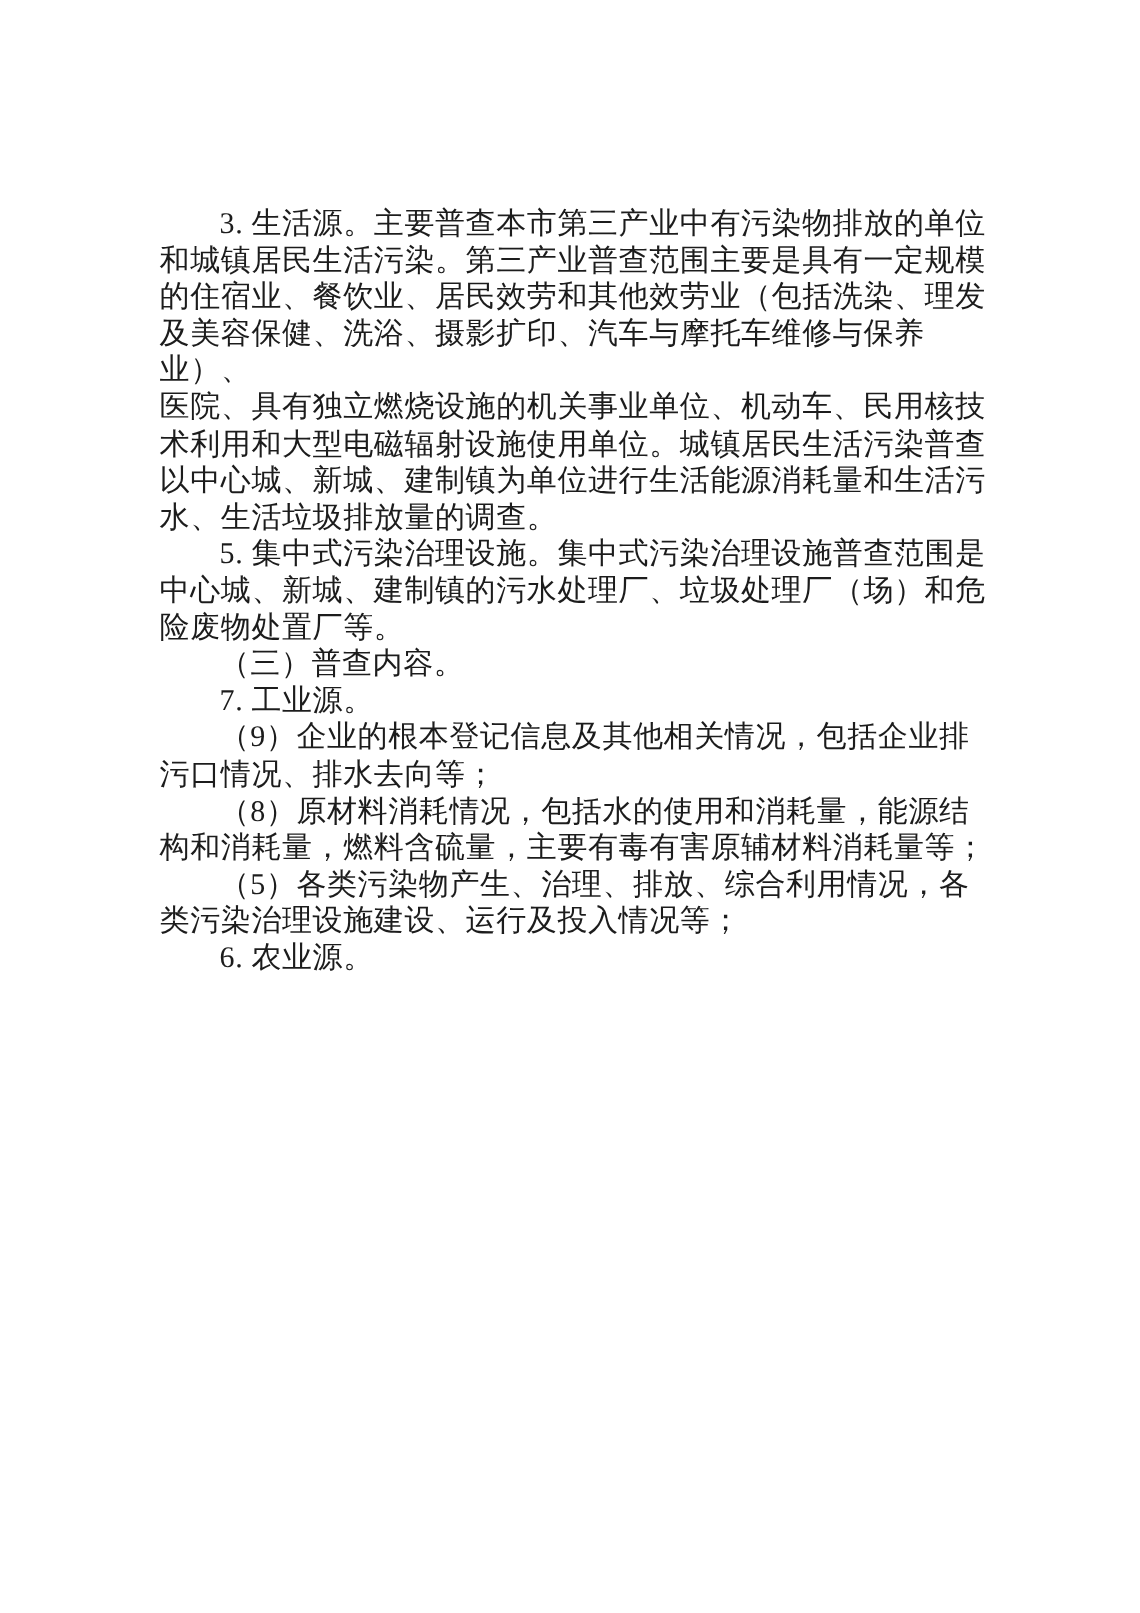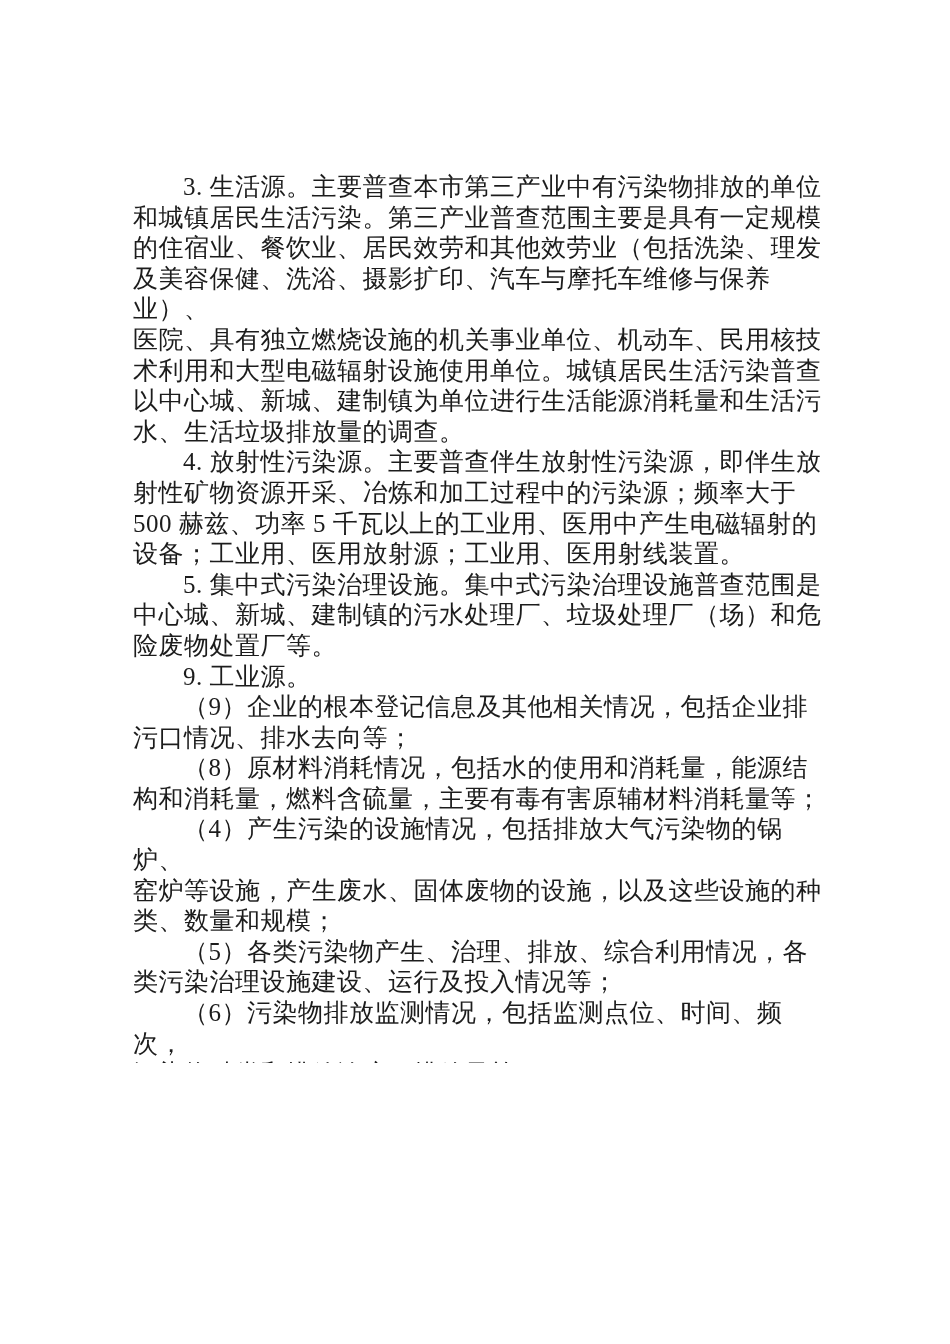--- a/index.html
+++ b/index.html
@@ -46,10 +46,6 @@
 术利用和大型电磁辐射设施使用单位。城镇居民生活污染普查
 以中心城、新城、建制镇为单位进行生活能源消耗量和生活污
 水、生活垃圾排放量的调查。</p>
-    <p>4. 放射性污染源。主要普查伴生放射性污染源，即伴生放
-射性矿物资源开采、冶炼和加工过程中的污染源；频率大于
-500 赫兹、功率 5 千瓦以上的工业用、医用中产生电磁辐射的
-设备；工业用、医用放射源；工业用、医用射线装置。</p>
     <p>5. 集中式污染治理设施。集中式污染治理设施普查范围是
 中心城、新城、建制镇的污水处理厂、垃圾处理厂（场）和危
 险废物处置厂等。</p>

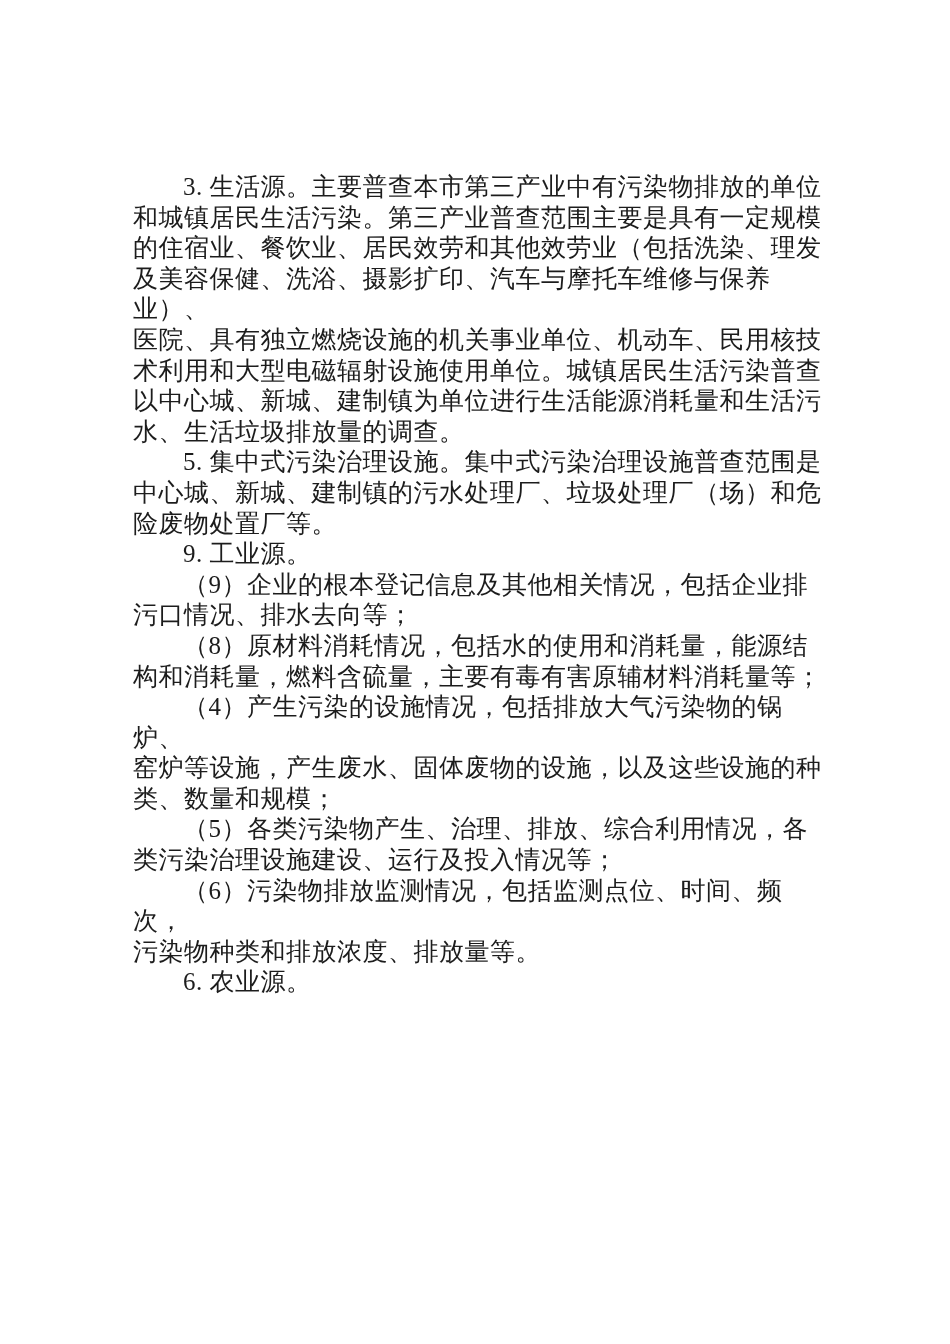--- a/index.html
+++ b/index.html
@@ -49,6 +49,7 @@
     <p>5. 集中式污染治理设施。集中式污染治理设施普查范围是
 中心城、新城、建制镇的污水处理厂、垃圾处理厂（场）和危
 险废物处置厂等。</p>
+    <p>（三）普查内容。</p>
     <p>9. 工业源。</p>
     <p>（9）企业的根本登记信息及其他相关情况，包括企业排
 污口情况、排水去向等；</p>

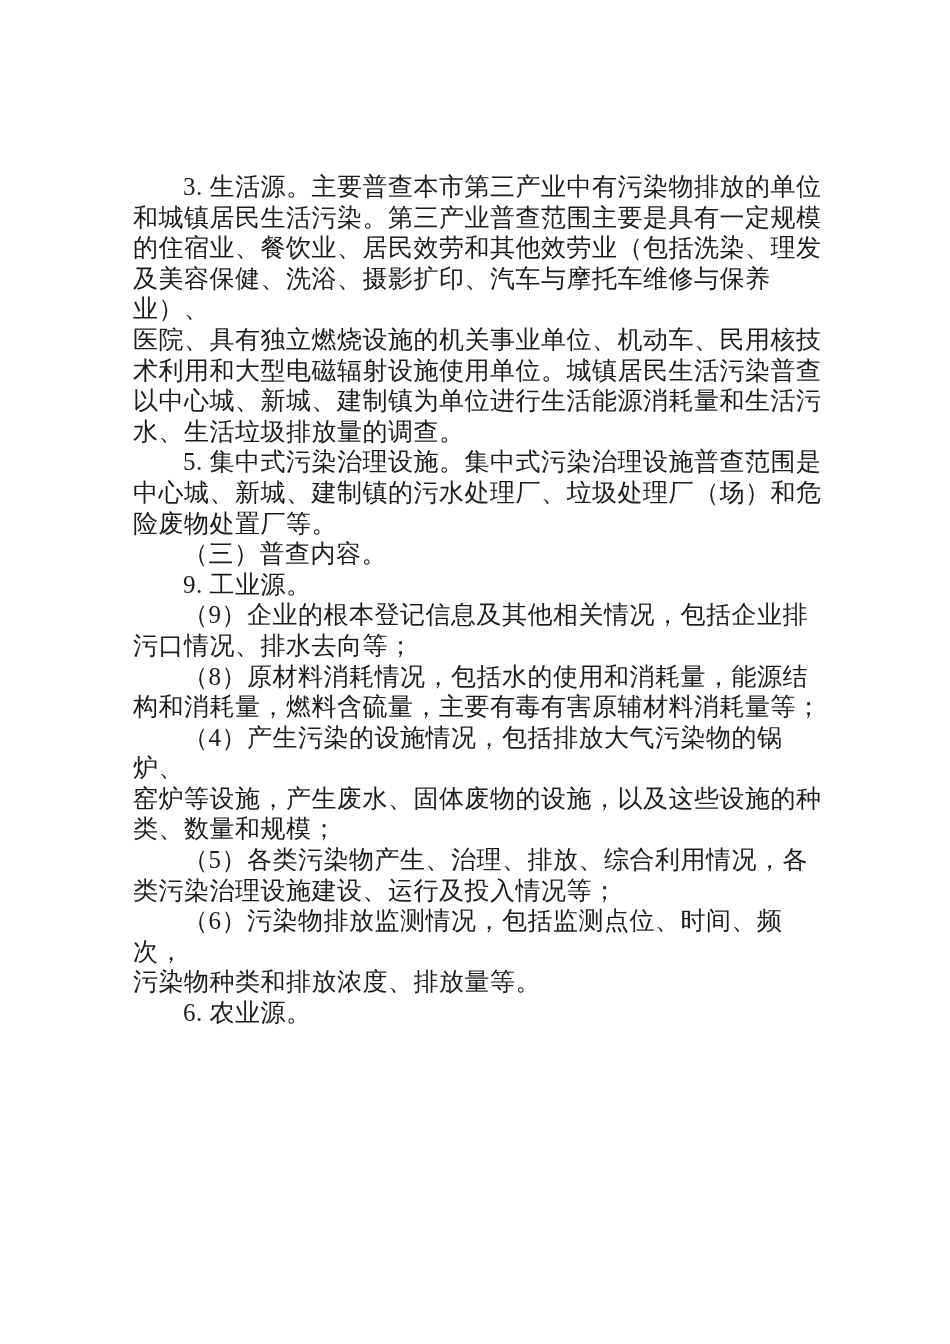--- a/index.html
+++ b/index.html
@@ -50,7 +50,7 @@
 中心城、新城、建制镇的污水处理厂、垃圾处理厂（场）和危
 险废物处置厂等。</p>
     <p>（三）普查内容。</p>
-    <p>9. 工业源。</p>
+    <p>7. 工业源。</p>
     <p>（9）企业的根本登记信息及其他相关情况，包括企业排
 污口情况、排水去向等；</p>
     <p>（8）原材料消耗情况，包括水的使用和消耗量，能源结

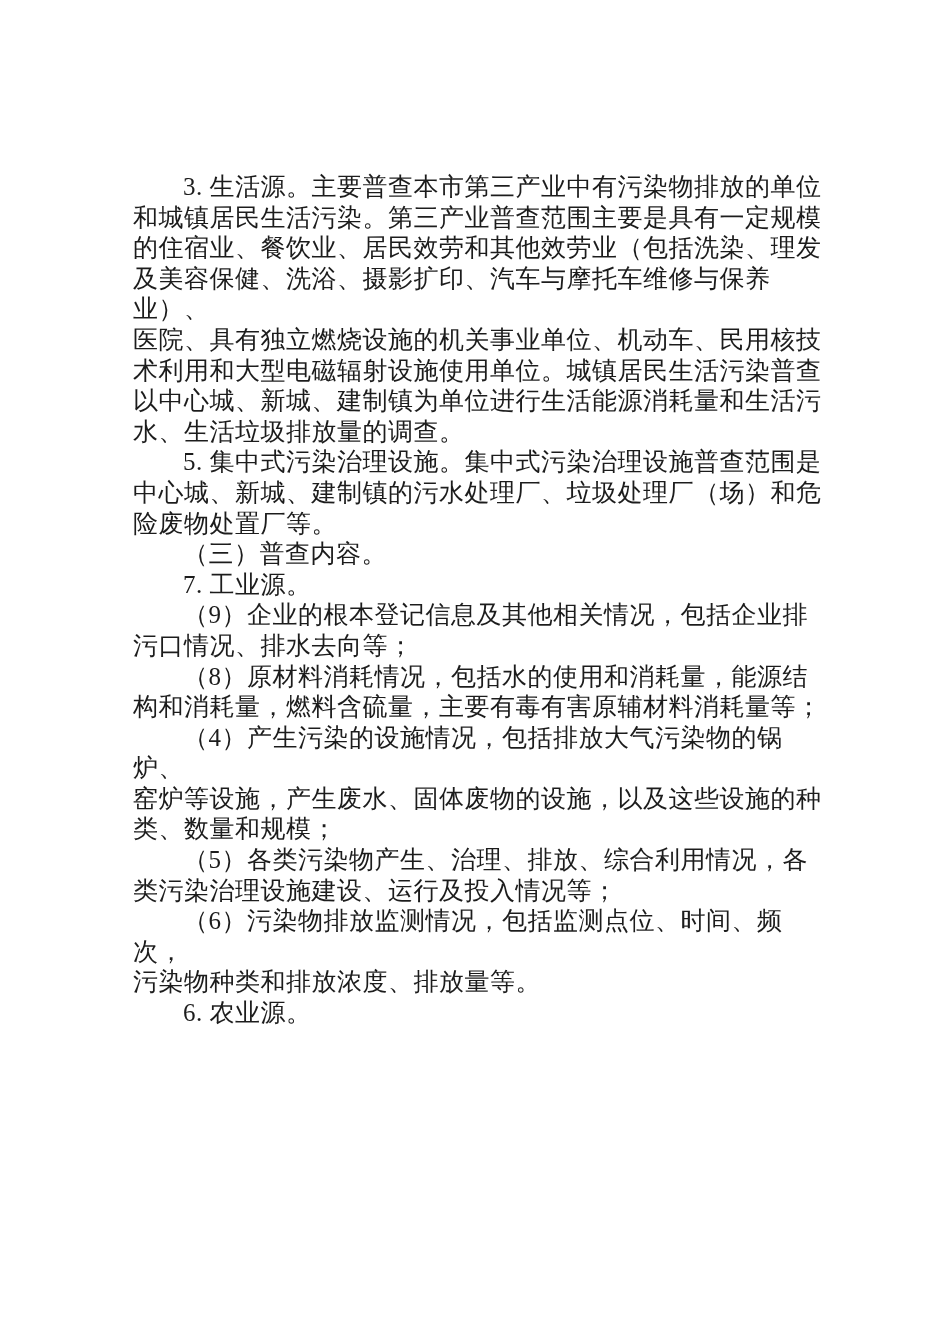--- a/index.html
+++ b/index.html
@@ -55,9 +55,6 @@
 污口情况、排水去向等；</p>
     <p>（8）原材料消耗情况，包括水的使用和消耗量，能源结
 构和消耗量，燃料含硫量，主要有毒有害原辅材料消耗量等；</p>
-    <p>（4）产生污染的设施情况，包括排放大气污染物的锅炉、
-窑炉等设施，产生废水、固体废物的设施，以及这些设施的种
-类、数量和规模；</p>
     <p>（5）各类污染物产生、治理、排放、综合利用情况，各
 类污染治理设施建设、运行及投入情况等；</p>
     <p>（6）污染物排放监测情况，包括监测点位、时间、频次，

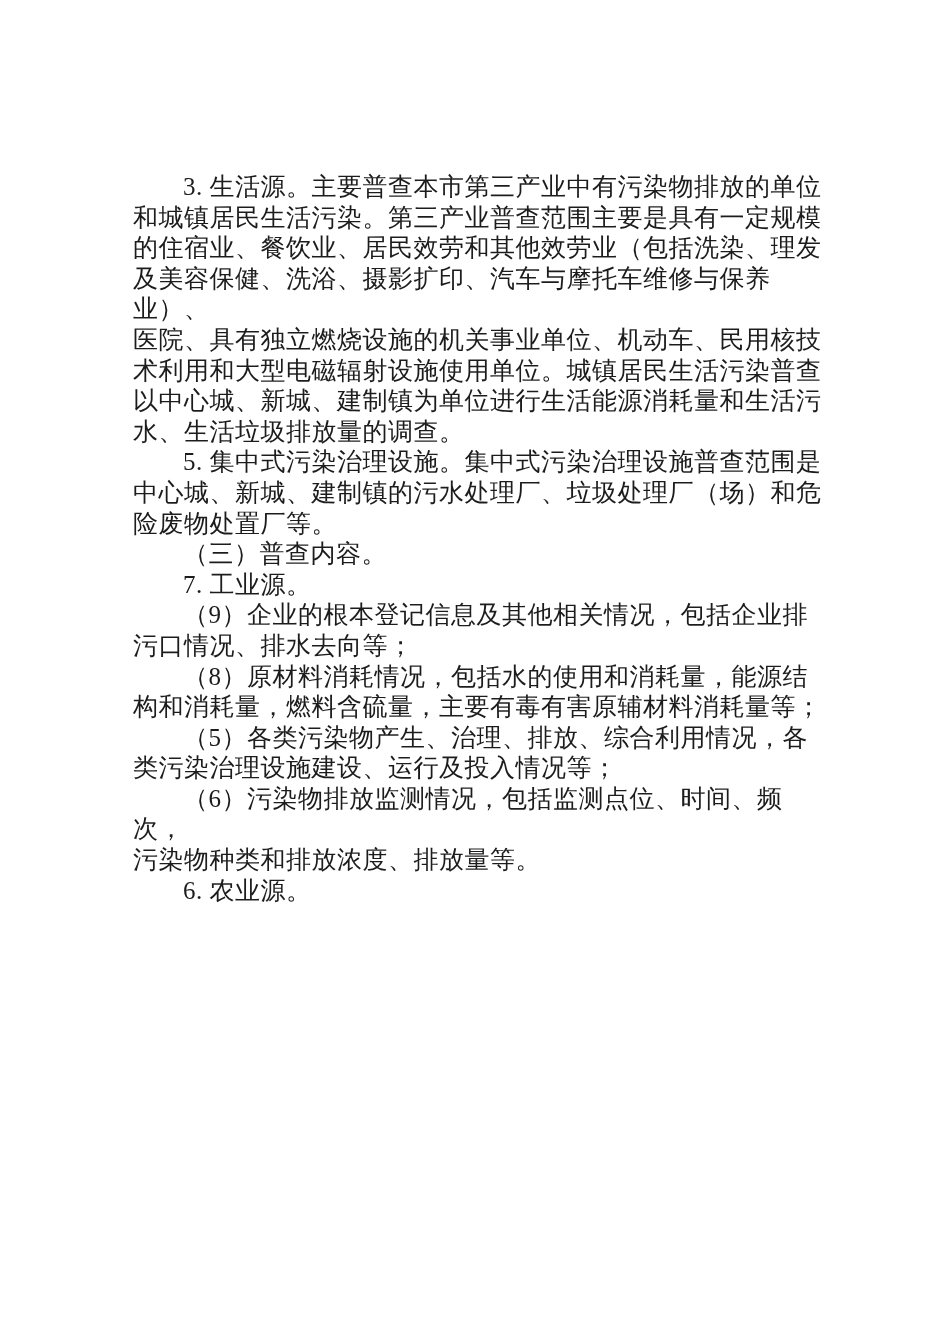--- a/index.html
+++ b/index.html
@@ -57,8 +57,6 @@
 构和消耗量，燃料含硫量，主要有毒有害原辅材料消耗量等；</p>
     <p>（5）各类污染物产生、治理、排放、综合利用情况，各
 类污染治理设施建设、运行及投入情况等；</p>
-    <p>（6）污染物排放监测情况，包括监测点位、时间、频次，
-污染物种类和排放浓度、排放量等。</p>
     <p>6. 农业源。</p>
   </div>
 </div>

